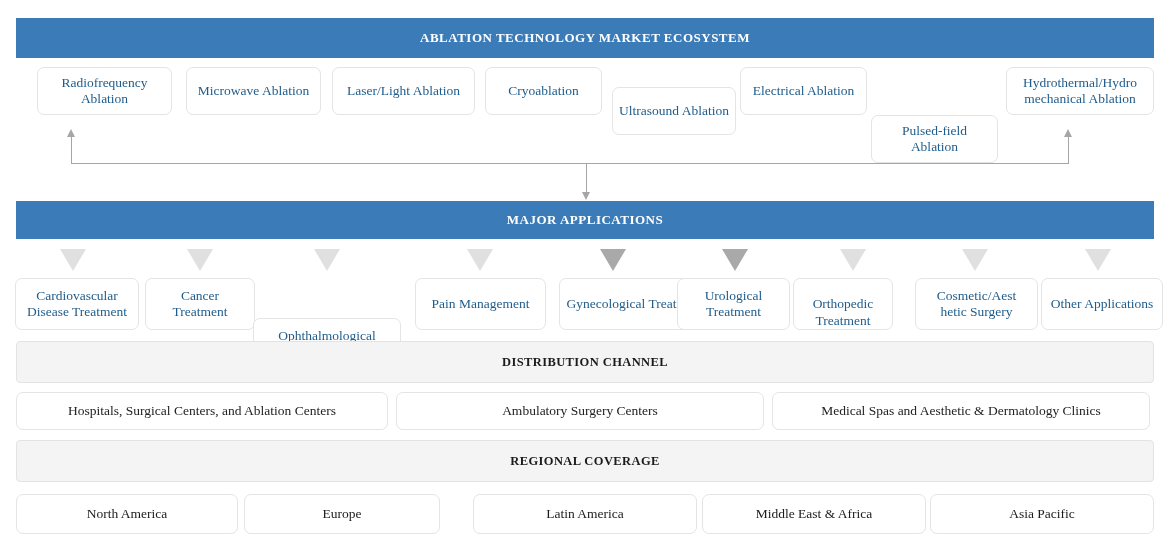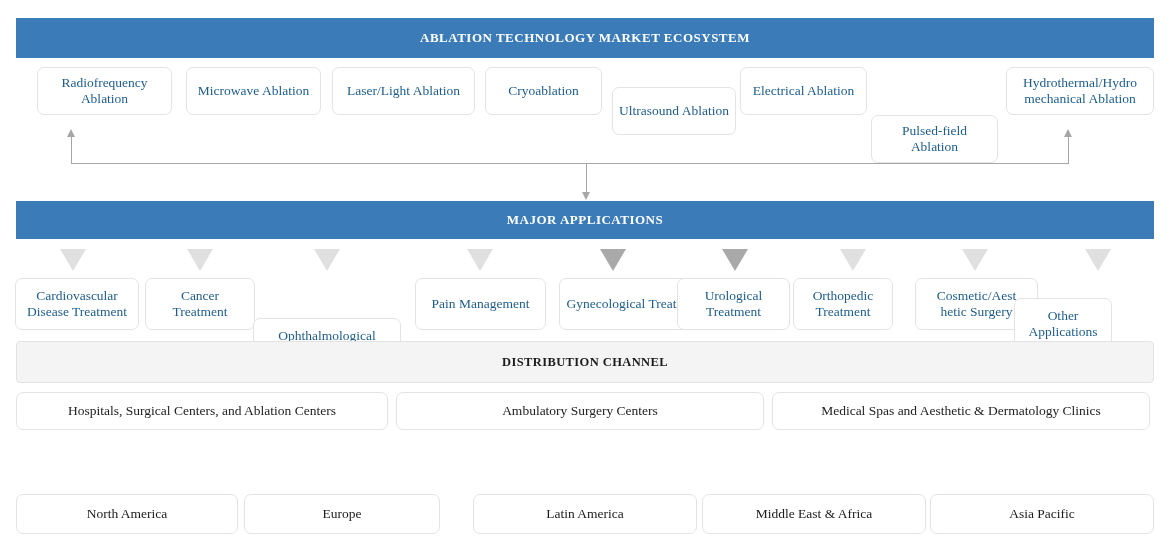--- a/index.html
+++ b/index.html
@@ -161,7 +161,7 @@
       <div class="card app" style="left: 677px; width: 113px;">
         <span>Urological Treatment</span>
       </div>
-      <div class="card app" style="left: 793px; width: 100px;">
+      <div class="card app" style="left: 793px; width: 100px; align-items: flex-end;">
         <span>Orthopedic Treatment</span>
       </div>
       <div class="card app" style="left: 915px; width: 123px;">

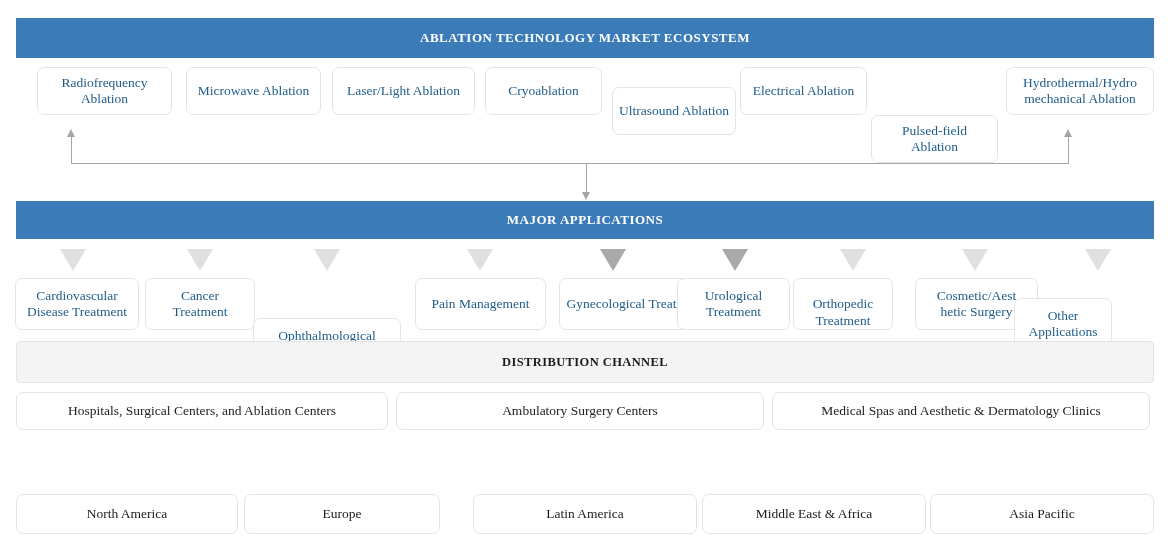--- a/index.html
+++ b/index.html
@@ -167,7 +167,7 @@
       <div class="card app" style="left: 915px; width: 123px;">
         <span>Cosmetic/Aest hetic Surgery</span>
       </div>
-      <div class="card app" style="left: 1014px; width: 98px; margin-top: 20px;">
+      <div class="card app" style="left: 1041px; width: 122px;">
         <span>Other Applications</span>
       </div>
     </div>

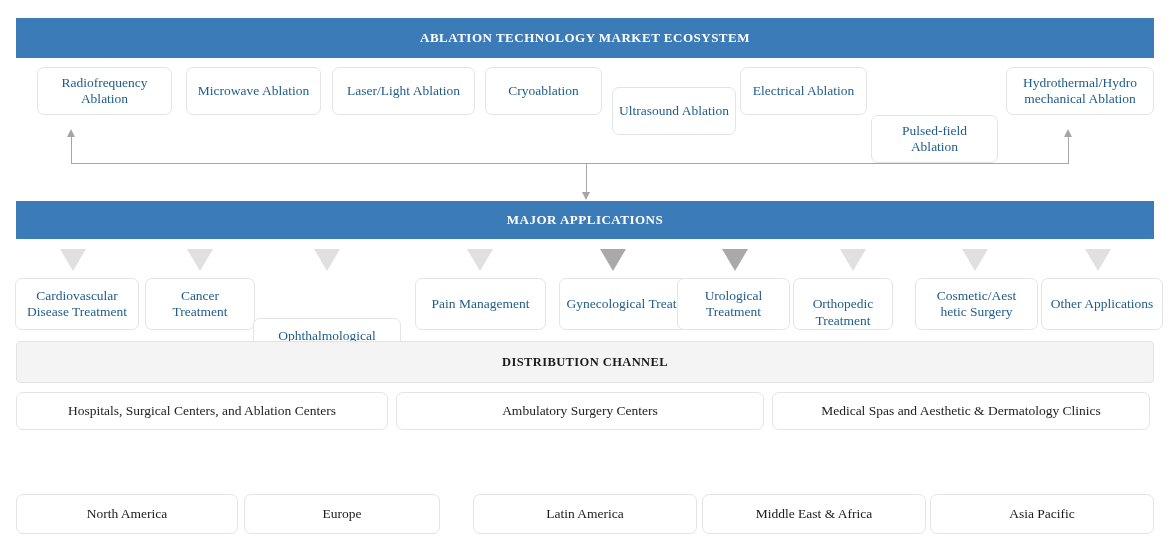--- a/index.html
+++ b/index.html
@@ -187,6 +187,9 @@
       </div>
     </div>
 
+  <div class="graybar" id="bar-region">
+    <span>REGIONAL COVERAGE</span>
+  </div>
   <div id="region-row">
       <div class="card region" style="left: 16px; width: 222px;">
         <span>North America</span>

